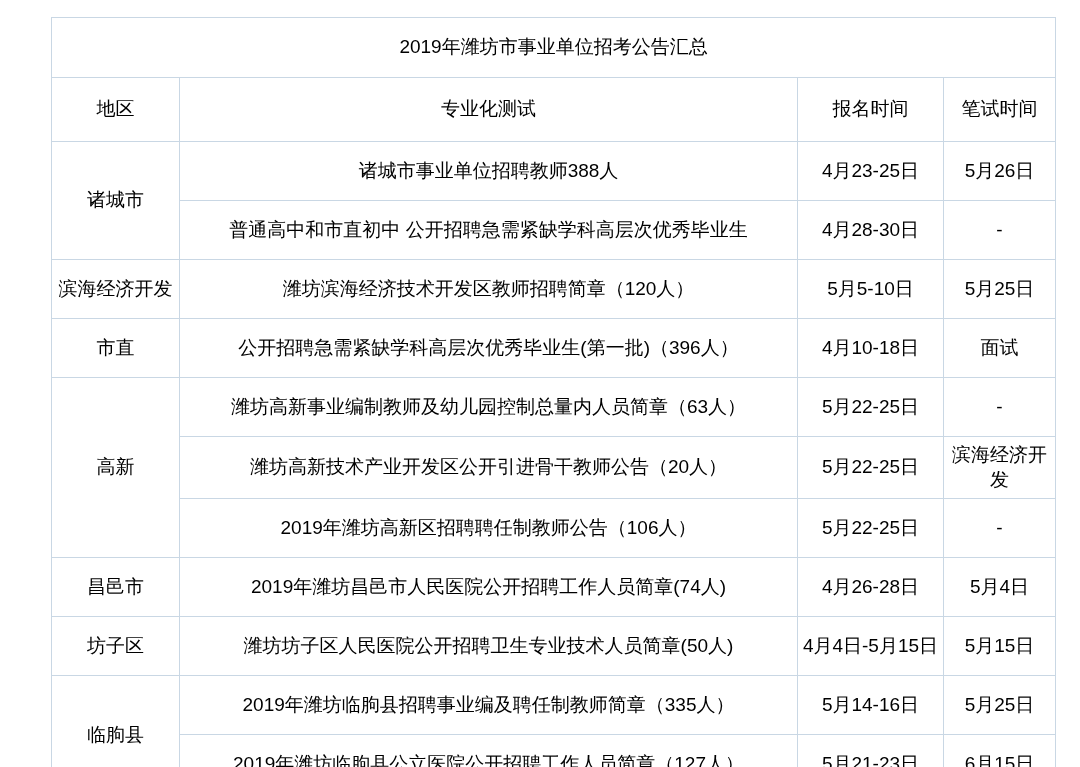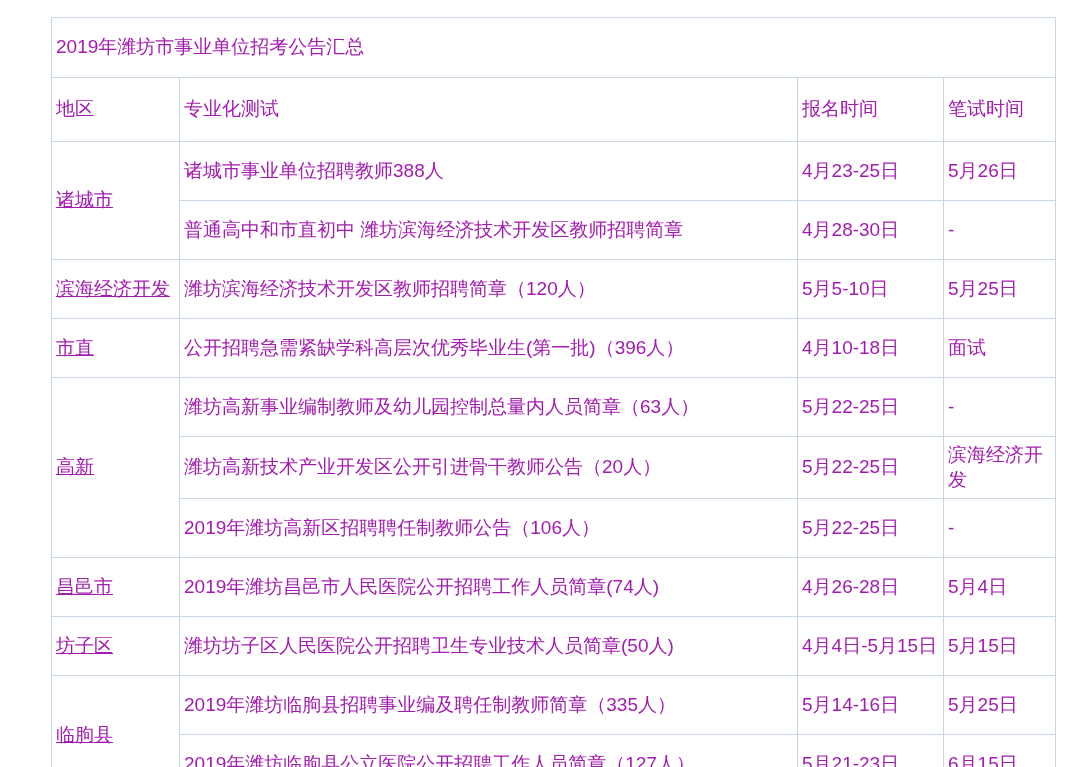--- a/index.html
+++ b/index.html
@@ -31,11 +31,11 @@
   table.announcement-table td,
   table.announcement-table th {
     border: 1px solid #c9d7e4;
-    text-align: left;
+    text-align: center;
     vertical-align: middle;
     font-weight: normal;
     font-size: 19px;
-    color: #a21caf;
+    color: #000000;
     padding: 6px 4px;
     line-height: 1.3;
   }

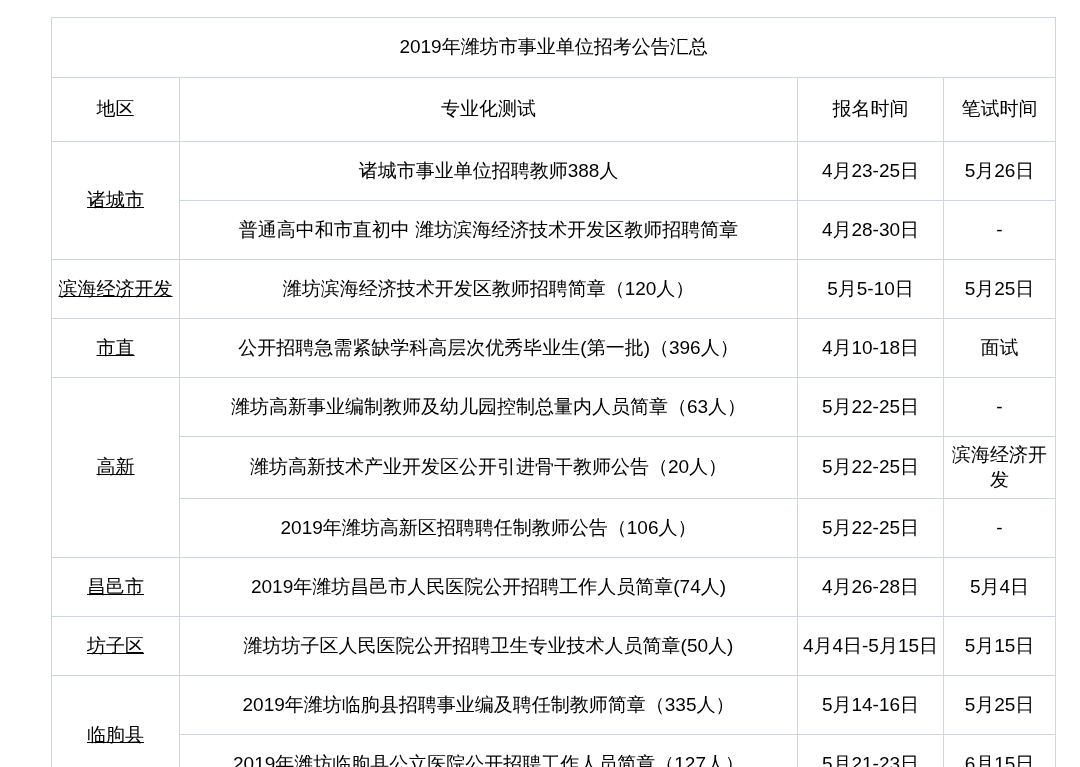--- a/index.html
+++ b/index.html
@@ -52,7 +52,6 @@
   .region-cell {
     font-size: 19px;
     color: #000000;
-    text-decoration: underline;
   }
   .link-cell {
     color: #ff0000;

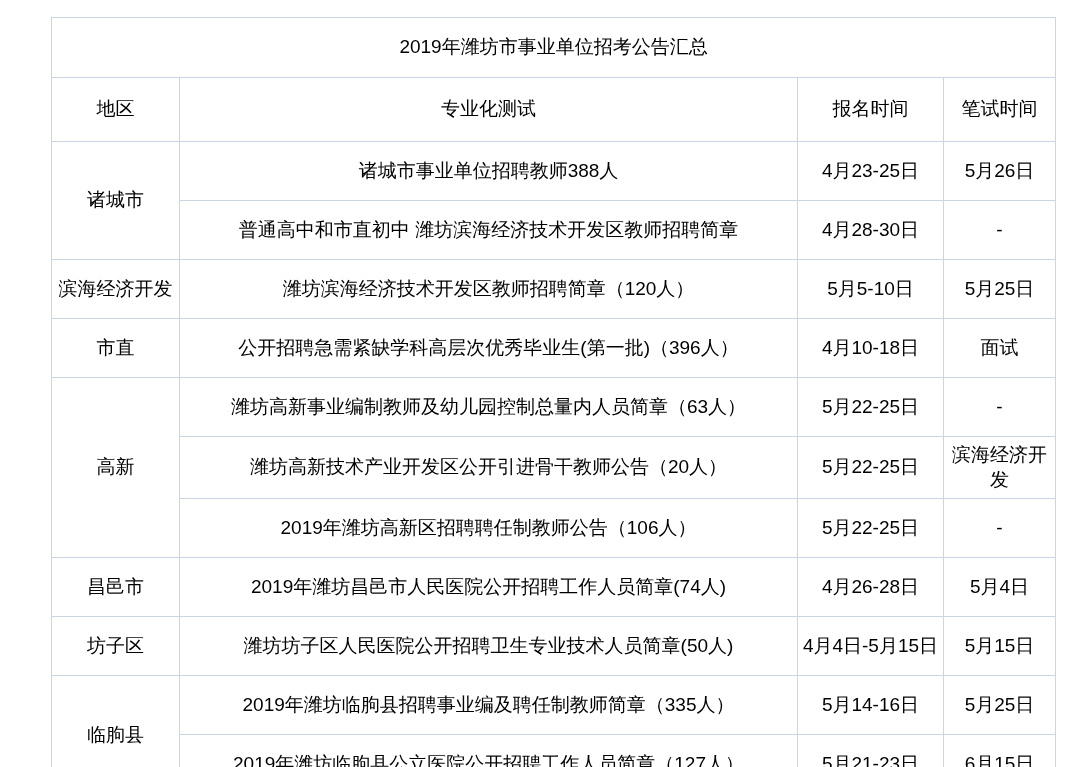--- a/index.html
+++ b/index.html
@@ -100,7 +100,7 @@
         <td class="exam-cell">5月26日</td>
       </tr>
       <tr class="row-h-1">
-        <td class="link-cell">普通高中和市直初中 潍坊滨海经济技术开发区教师招聘简章</td>
+        <td class="link-cell">普通高中和市直初中 公开招聘急需紧缺学科高层次优秀毕业生</td>
         <td class="date-cell">4月28-30日</td>
         <td class="exam-cell">-</td>
       </tr>

